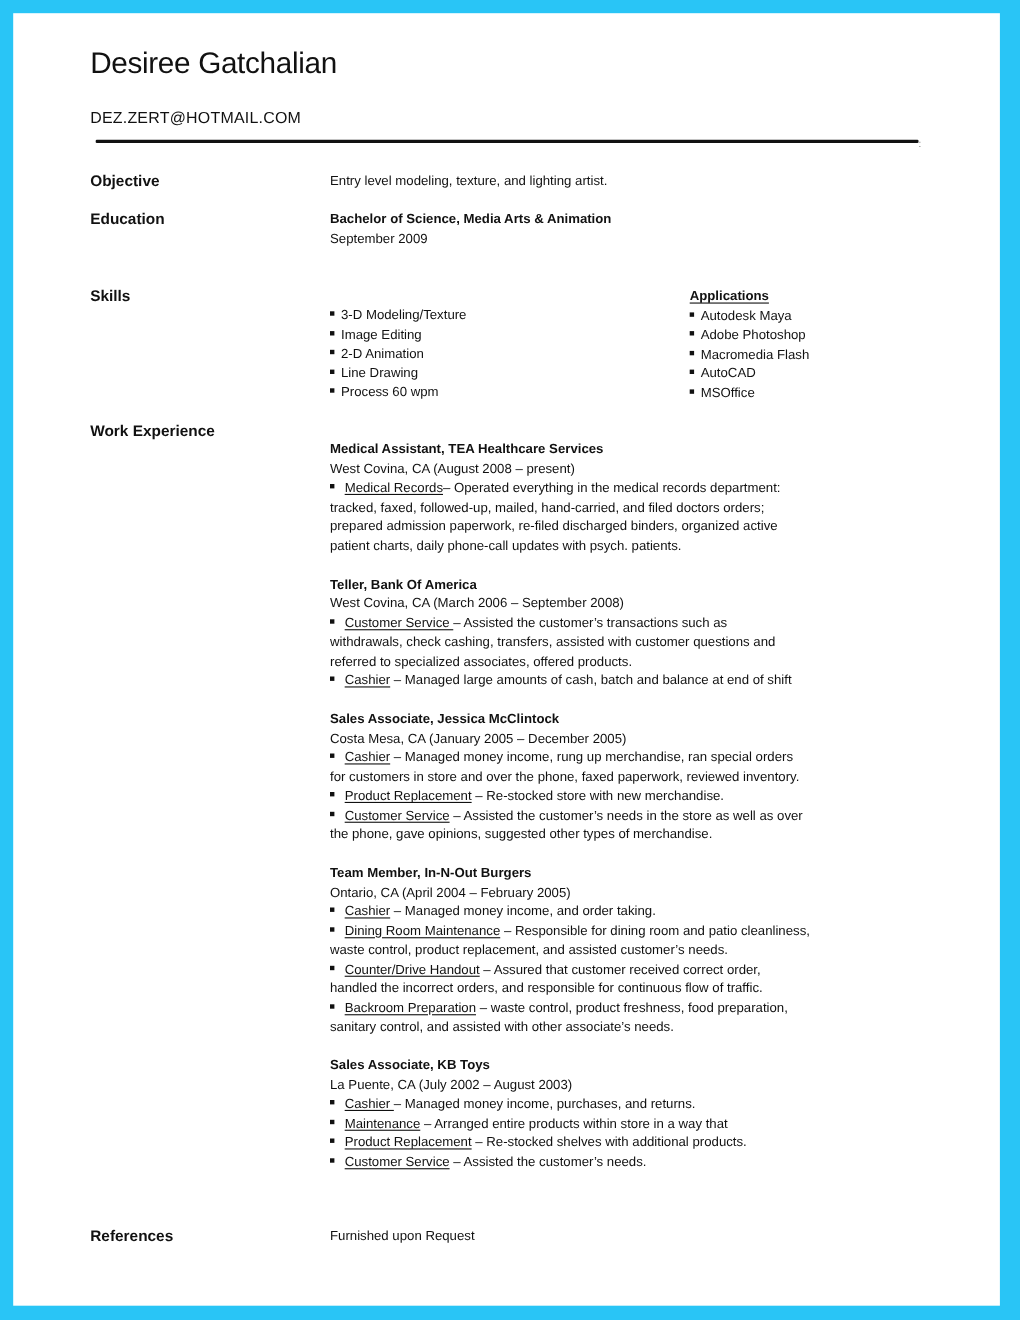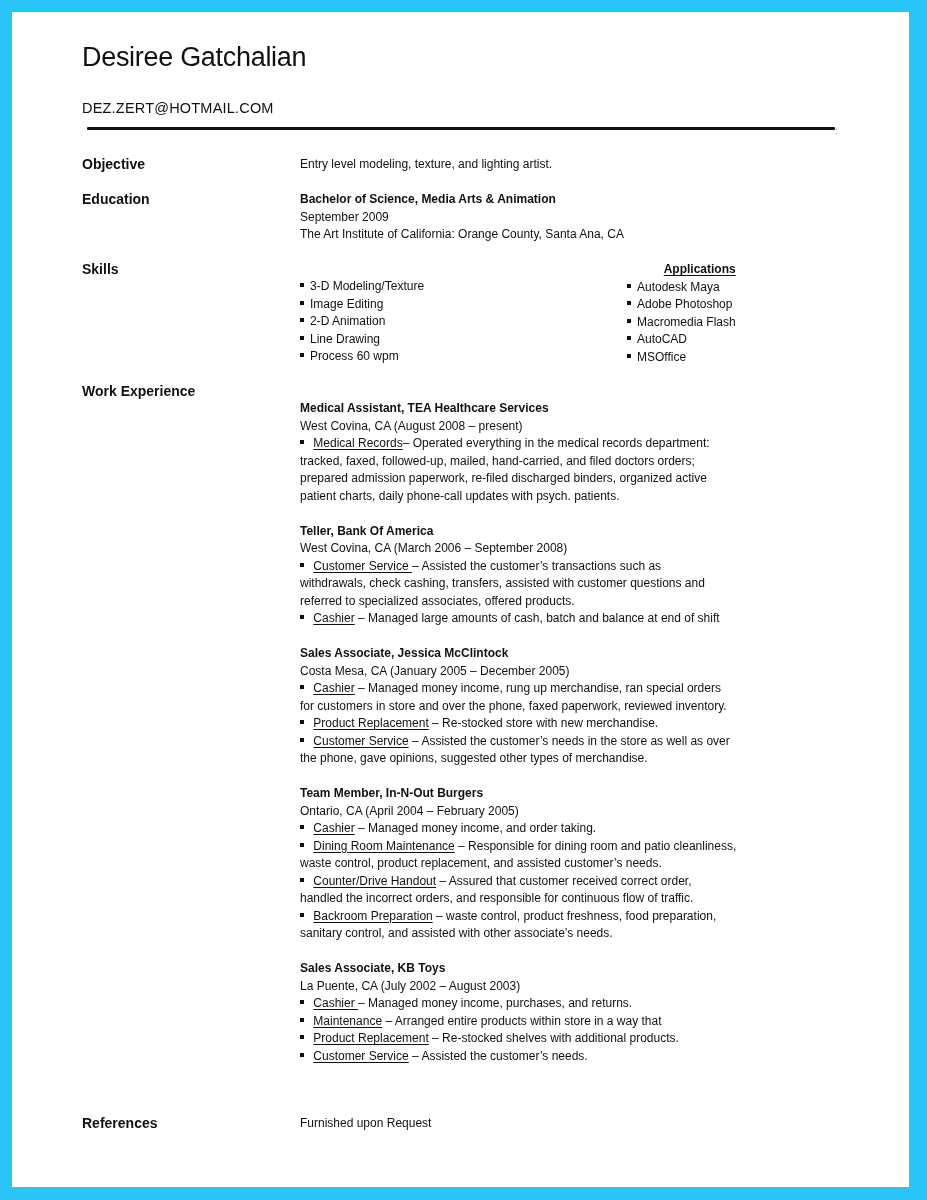--- a/index.html
+++ b/index.html
@@ -48,7 +48,6 @@
   <div class="col txt" style="left:288px;top:179px;">
     <span class="line b">Bachelor of Science, Media Arts &amp; Animation</span>
     <span class="line">September 2009</span>
-    <span class="line">The Art Institute of California: Orange County, Santa Ana, CA</span>
   </div>
 
   <div class="abs sec-label" style="left:70px;top:249px;">Skills</div>

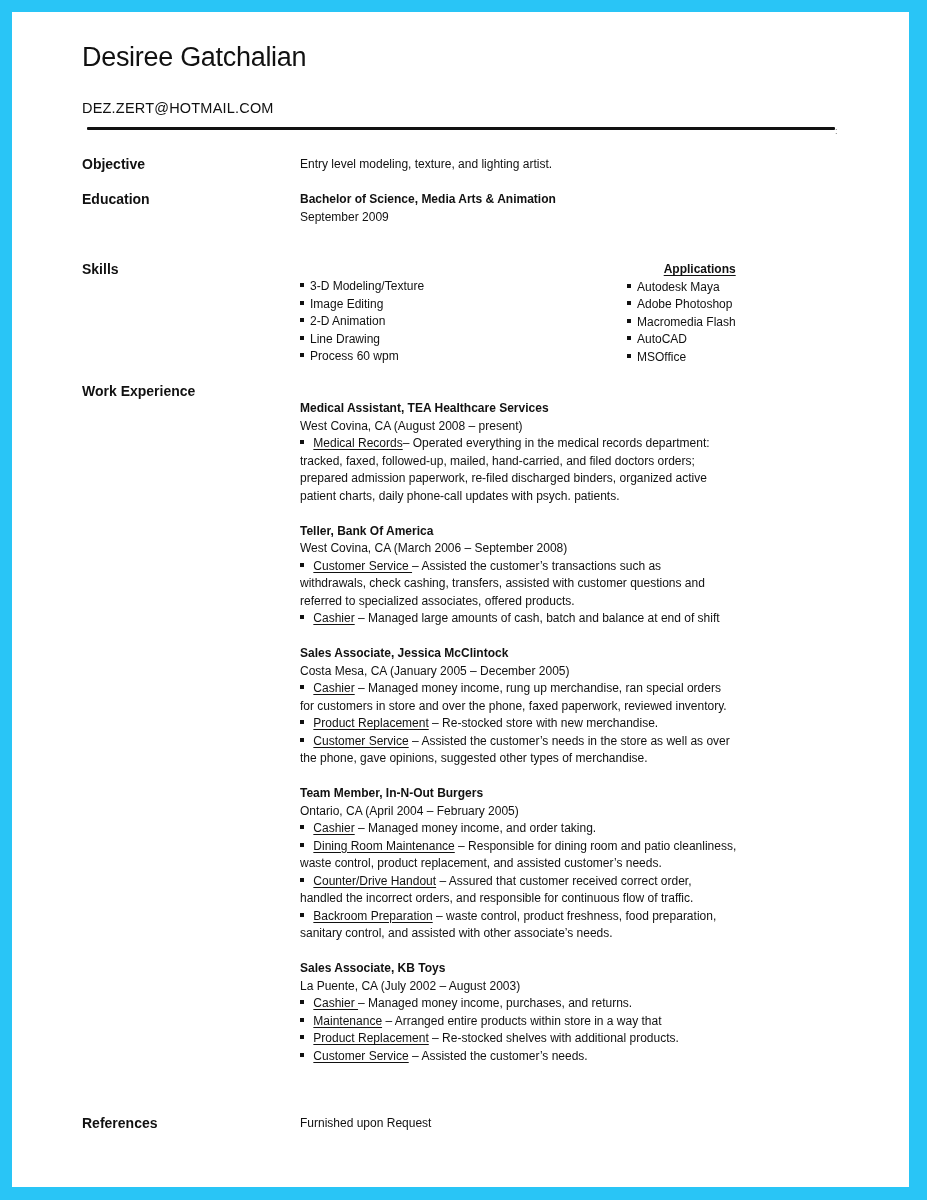--- a/index.html
+++ b/index.html
@@ -26,7 +26,7 @@
   .txt { font-size:12px; line-height:17.5px; }
   .b { font-weight:bold; }
   .line { display:block; height:17.5px; white-space:nowrap; }
-  .u { text-decoration:underline; text-underline-offset:2px;text-align:right; }
+  .u { text-decoration:underline; text-underline-offset:2px; }
   .col { position:absolute; }
   .bullet { display:inline-block; width:4px; height:4px; background:#111; margin:0 6px 3px 0; vertical-align:middle; }
   .job { margin-bottom:17.5px; }

